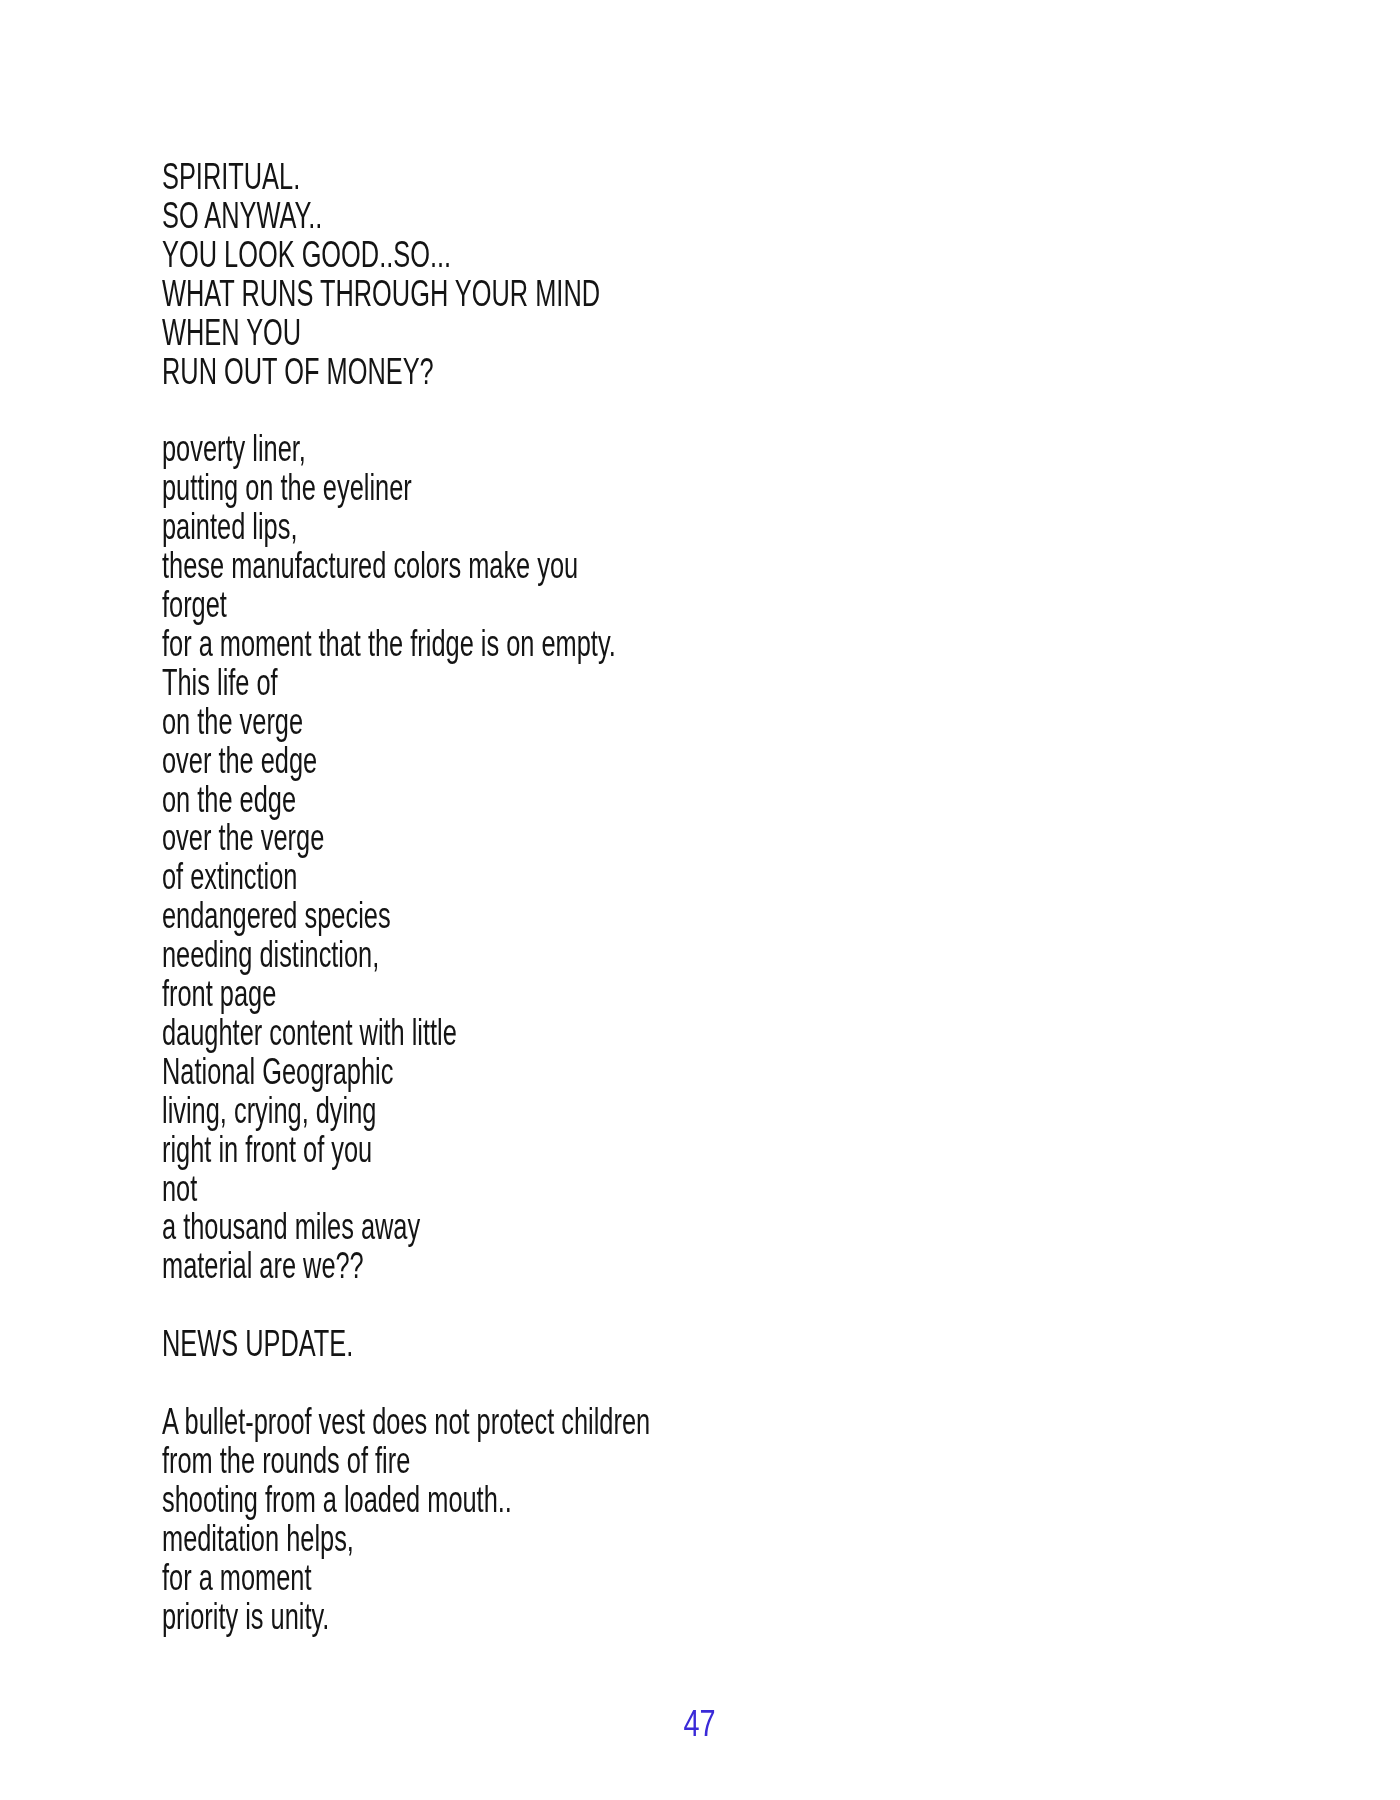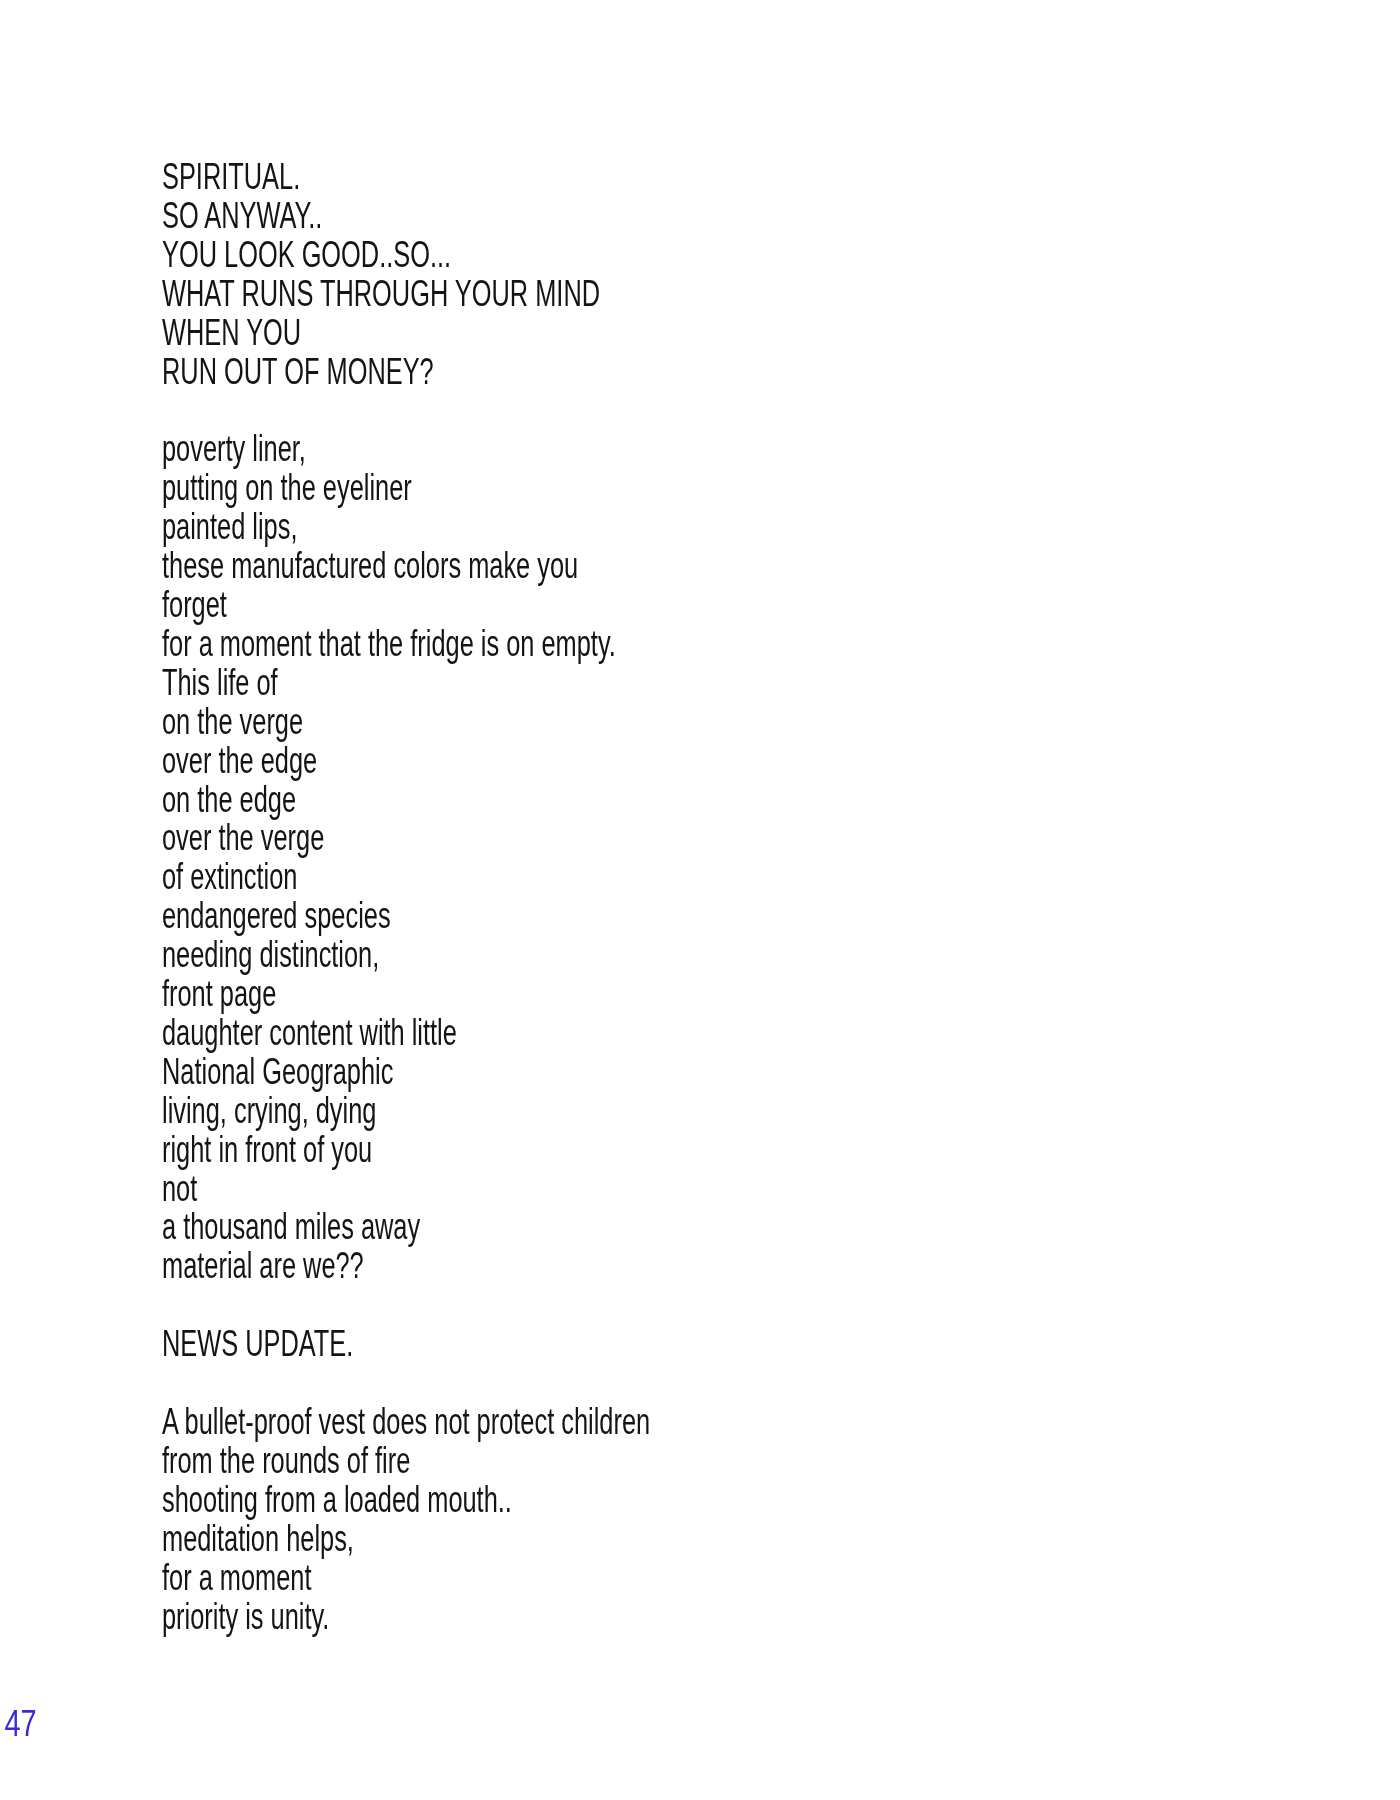--- a/index.html
+++ b/index.html
@@ -50,7 +50,7 @@
     left: 0;
     top: 1704px;
     width: 1400px;
-    text-align: left;
+    text-align: center;
   }
   .page-number {
     display: inline-block;

